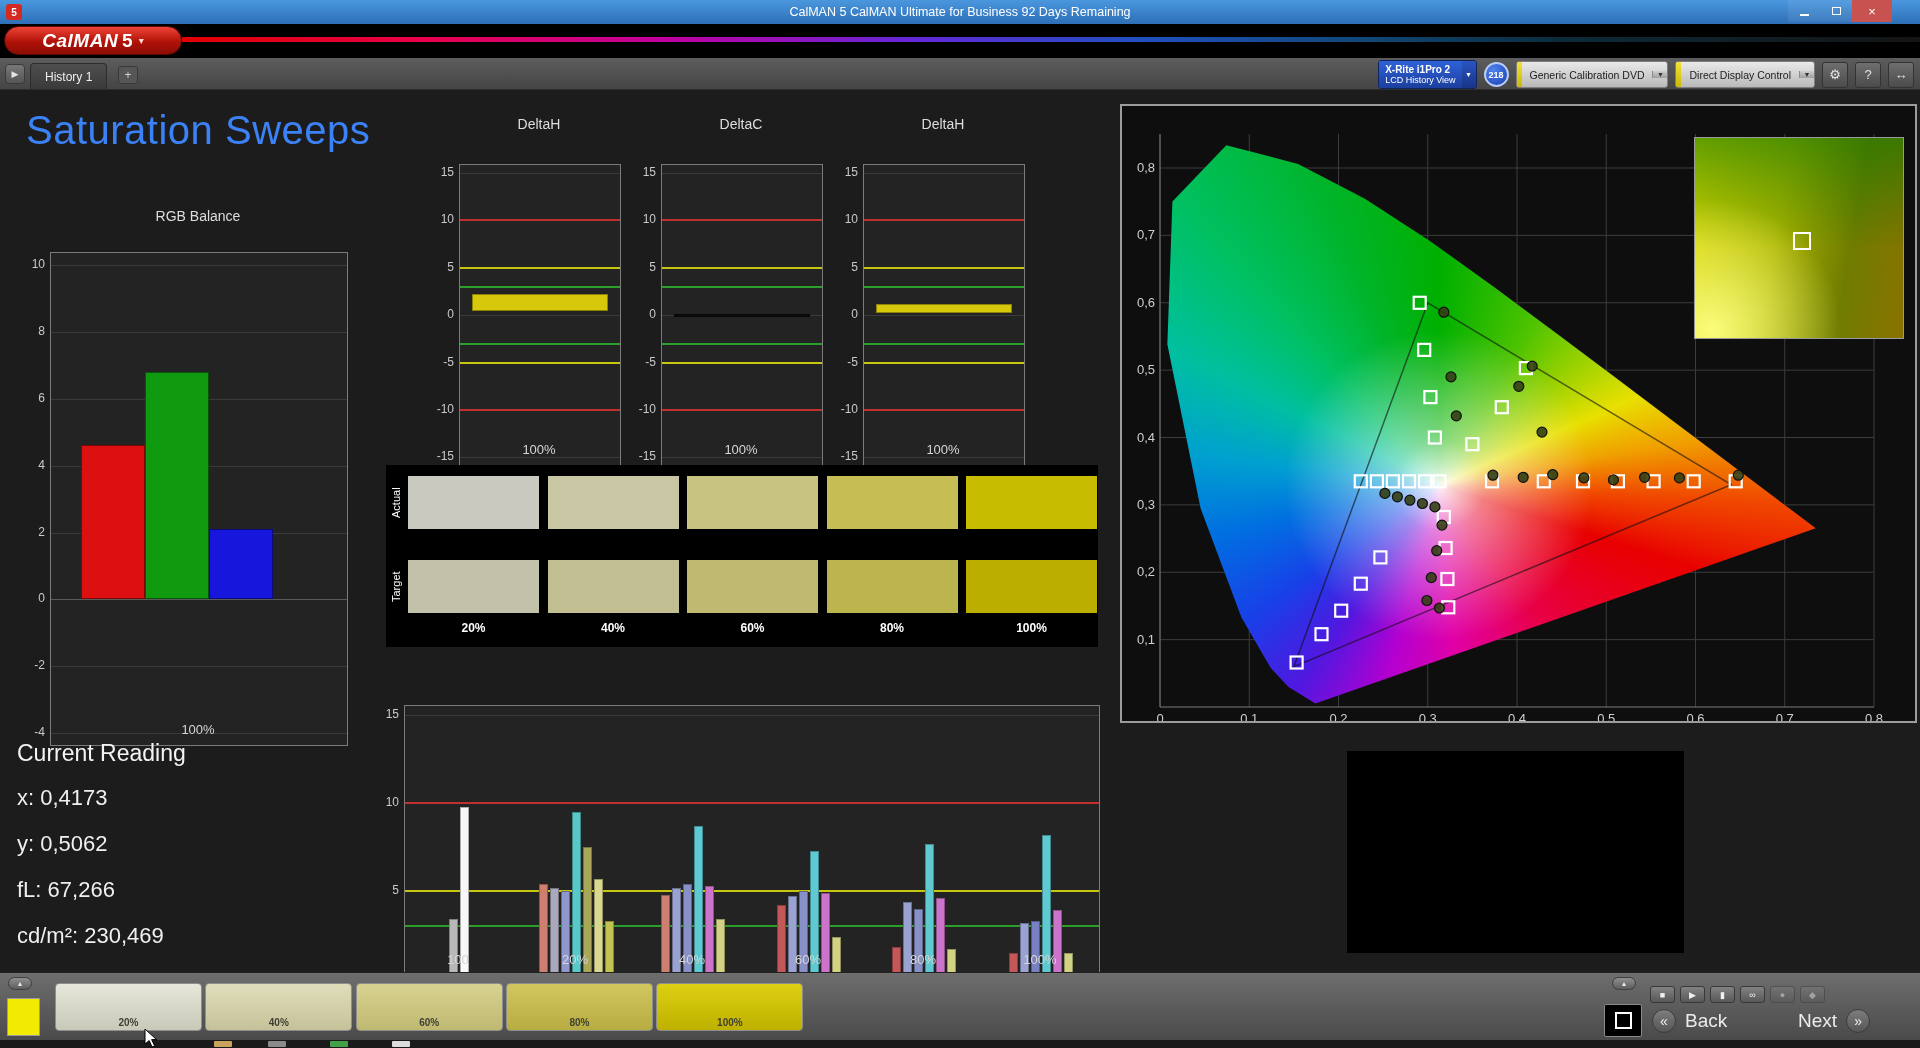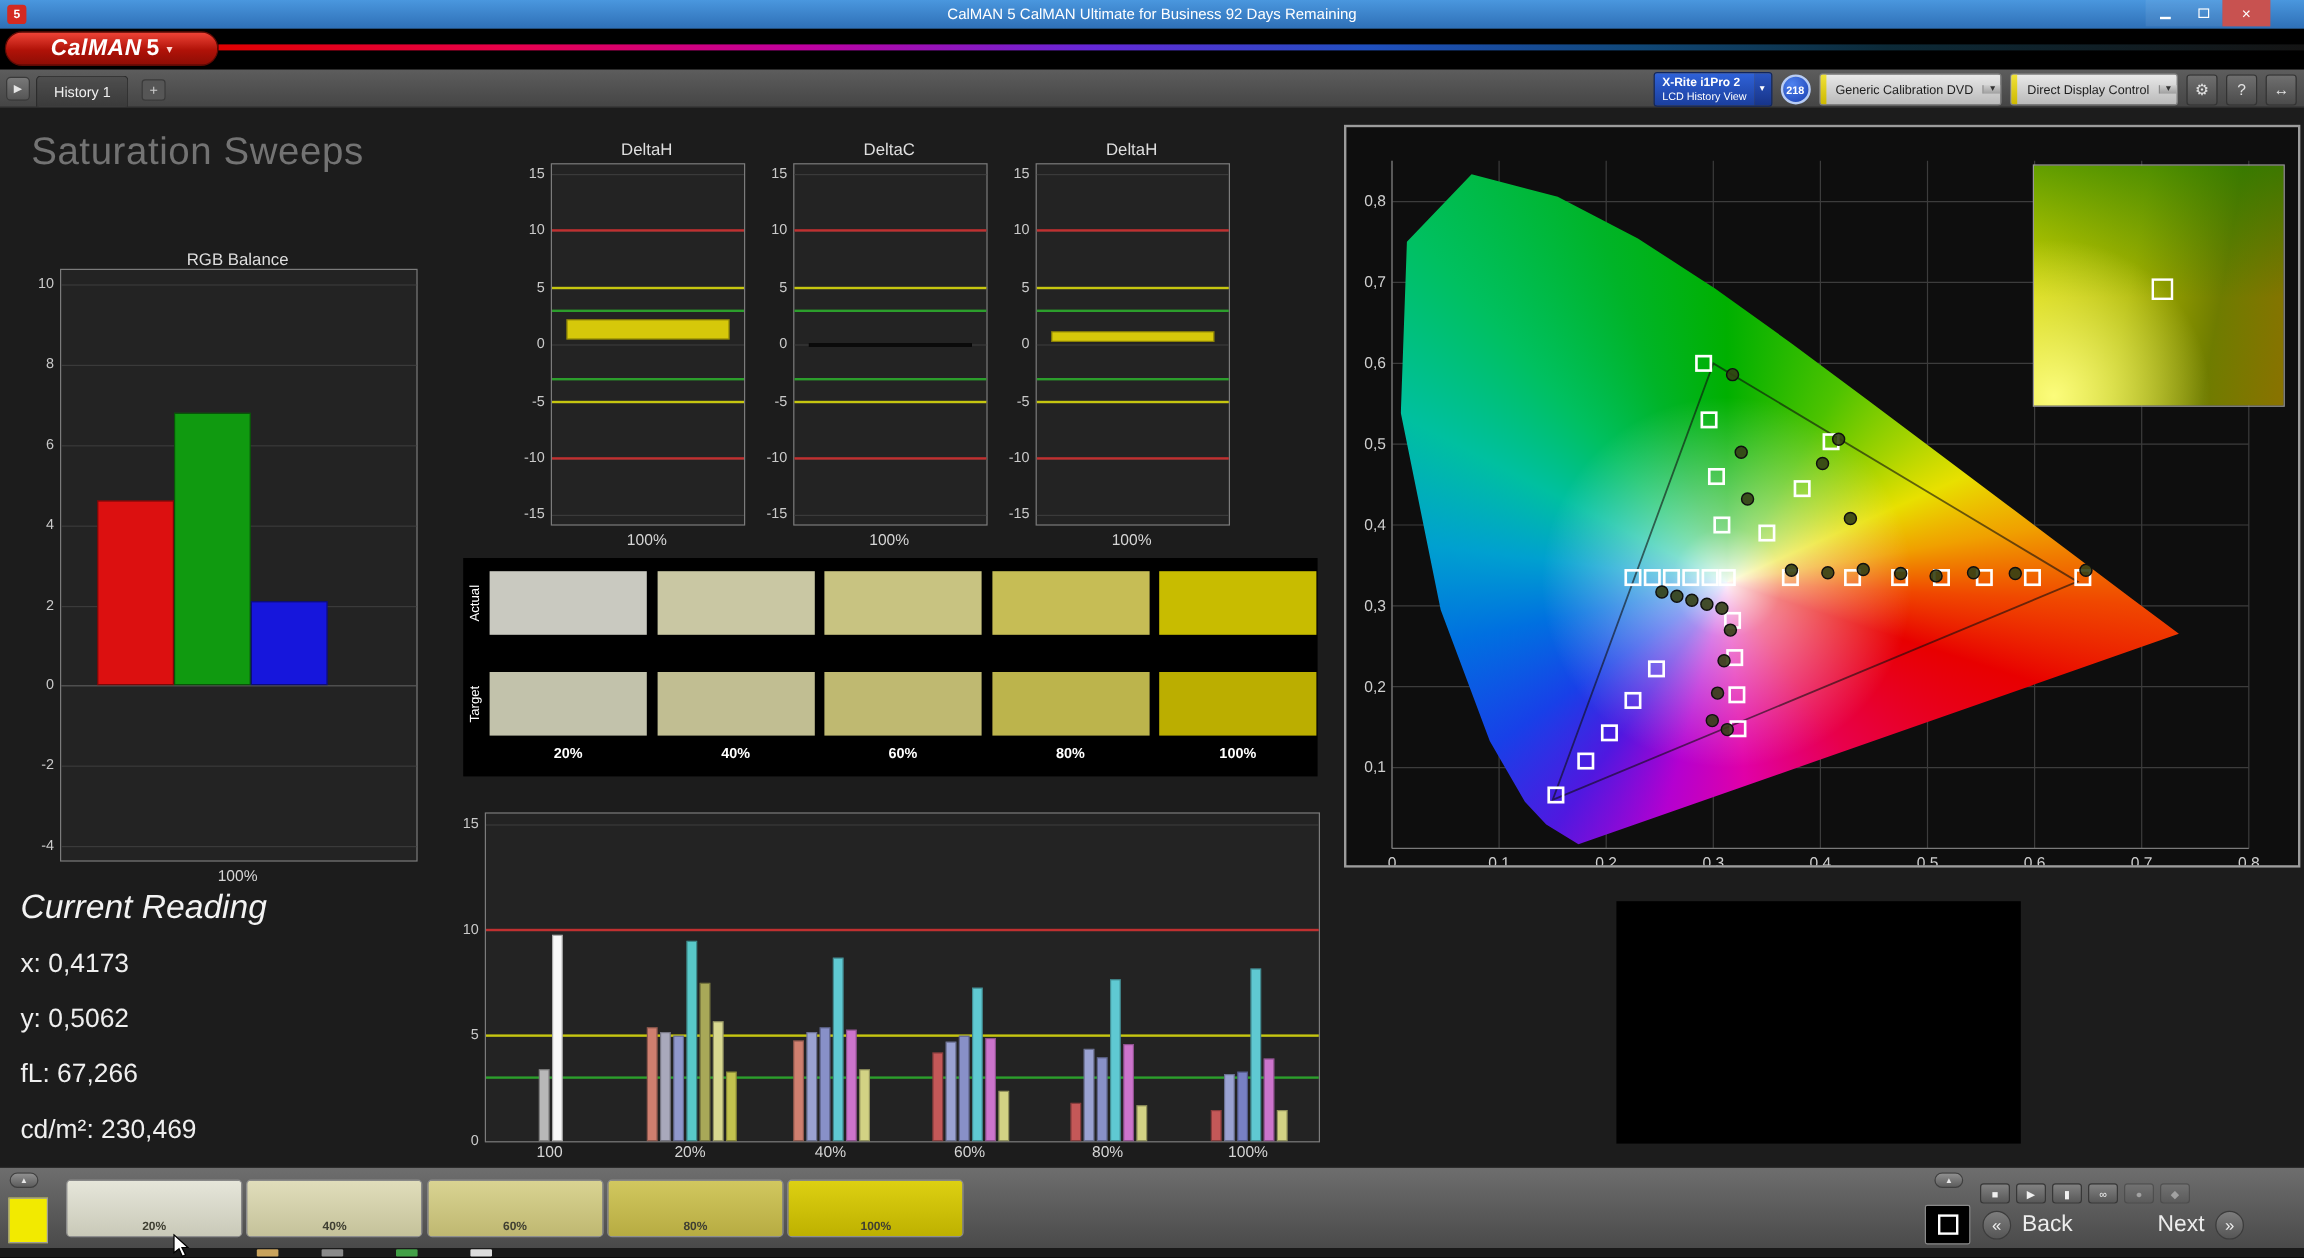--- a/index.html
+++ b/index.html
@@ -43,7 +43,7 @@
 
   
   #main{position:absolute;top:90px;left:0;right:0;height:882px;background:#1c1c1c;}
-  #page-title{position:absolute;left:26px;top:18px;font-size:32px;font-weight:300;color:#737373;letter-spacing:.5px;}
+  #page-title{position:absolute;left:26px;top:18px;font-size:40px;font-weight:300;color:#3b82f6;letter-spacing:.5px;}
 
   .chart-title{position:absolute;top:0;left:0;width:100%;text-align:center;font-size:14px;color:#dedede;}
   .plot{position:absolute;background:#232323;border:1px solid #7b7b7b;box-sizing:content-box;}

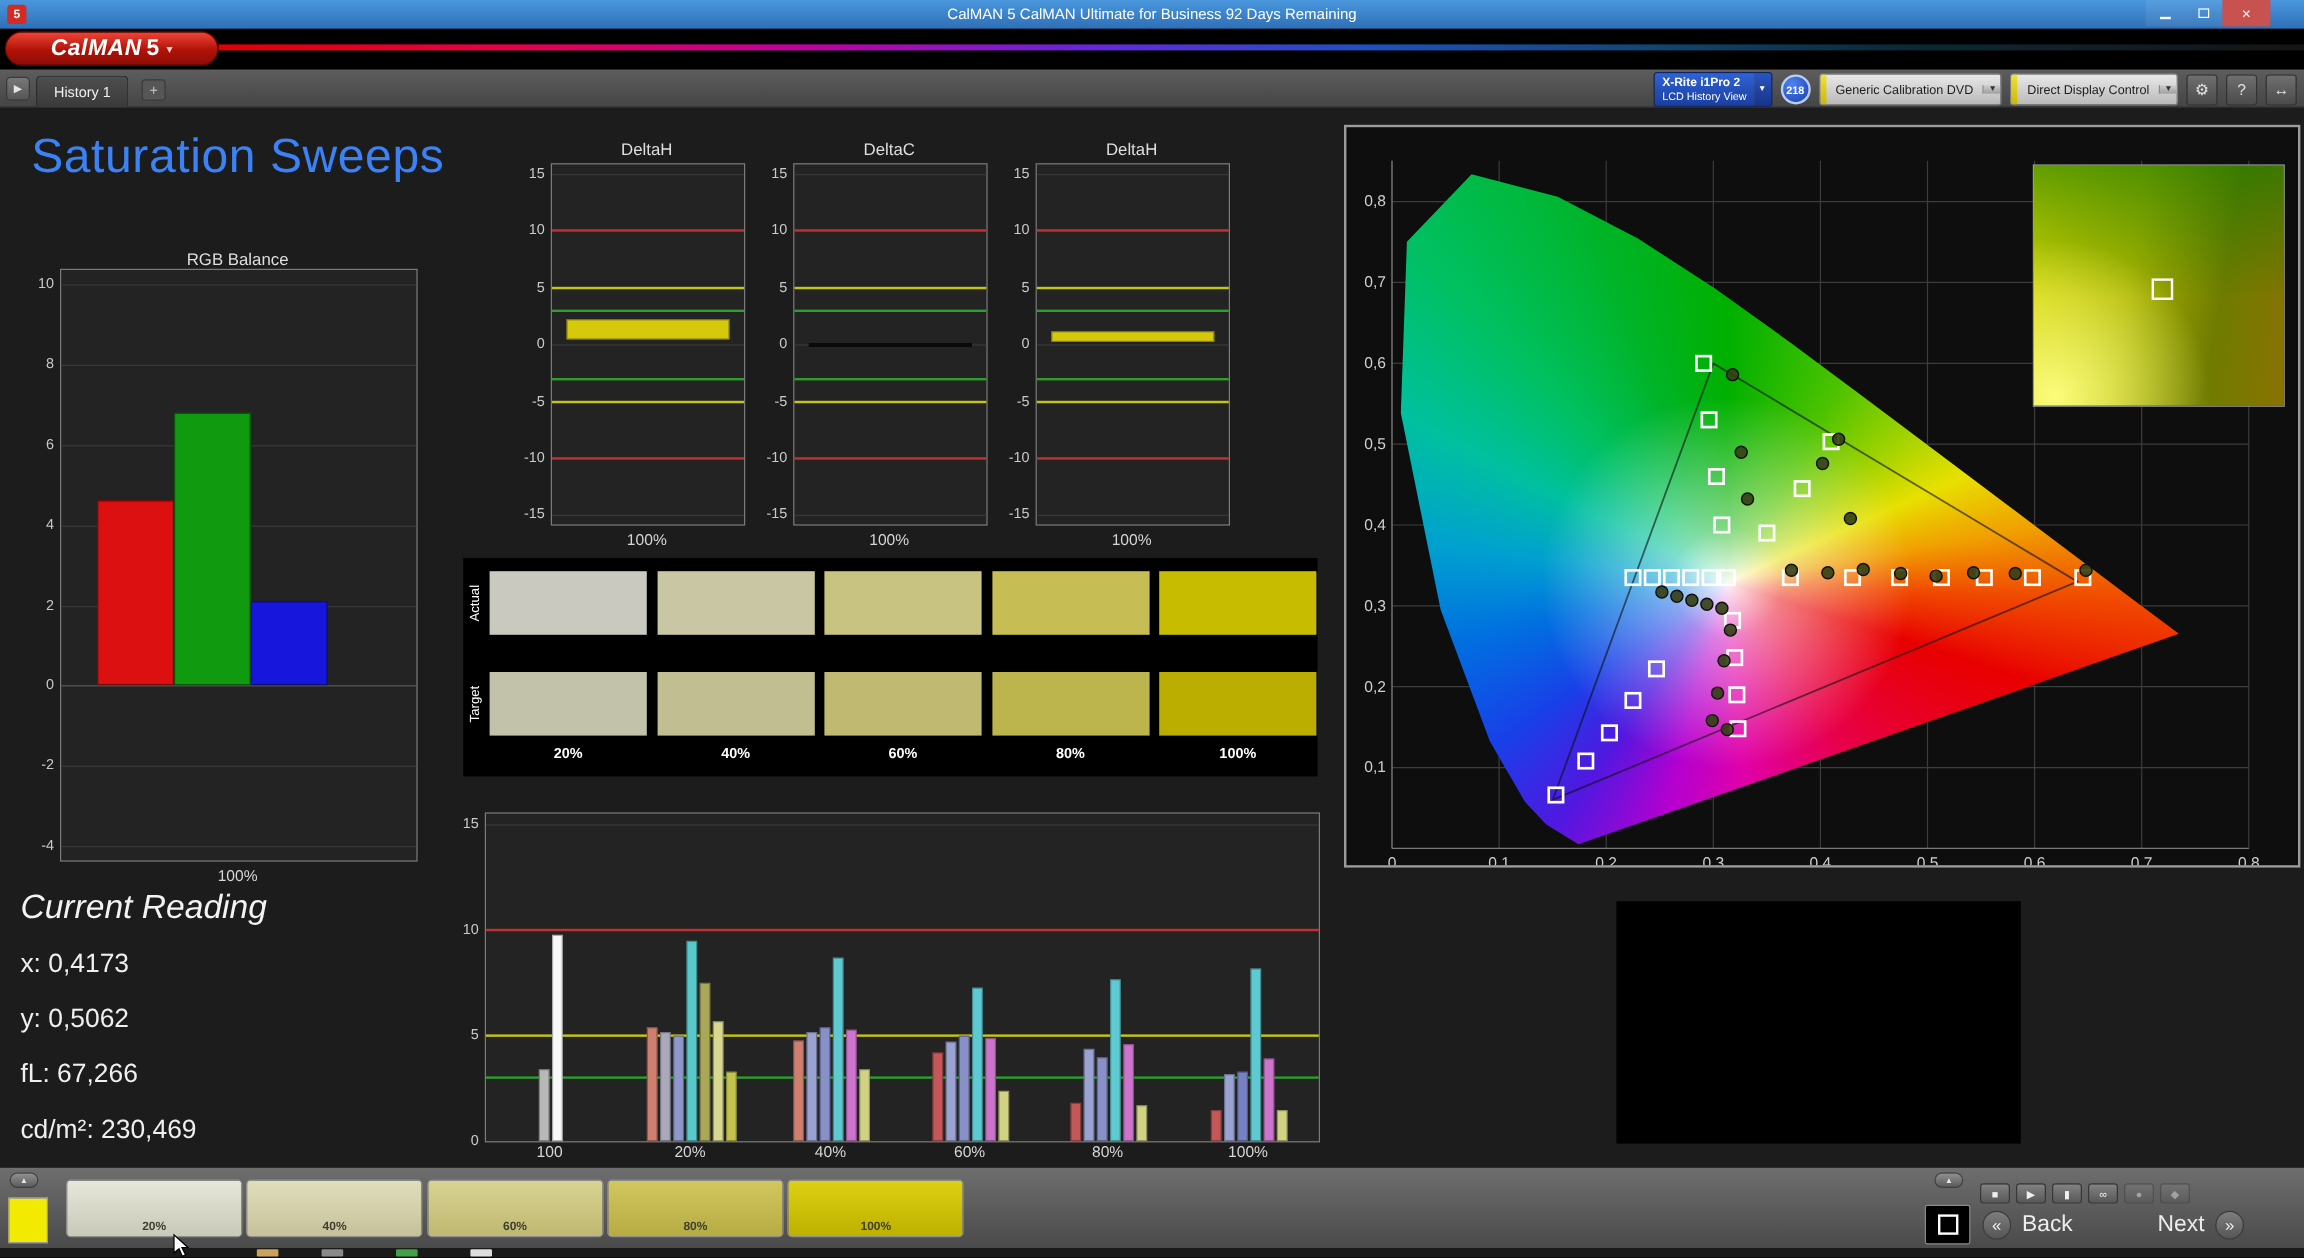--- a/index.html
+++ b/index.html
@@ -46,7 +46,7 @@
   #page-title{position:absolute;left:26px;top:18px;font-size:40px;font-weight:300;color:#3b82f6;letter-spacing:.5px;}
 
   .chart-title{position:absolute;top:0;left:0;width:100%;text-align:center;font-size:14px;color:#dedede;}
-  .plot{position:absolute;background:#232323;border:1px solid #7b7b7b;box-sizing:content-box;}
+  .plot{position:absolute;background:#232323;border:1px solid #7b7b7b;box-sizing:content-box;margin-top:28px;}
   .hgrid{position:absolute;left:0;right:0;height:1px;background:#3a3a3a;}
   .refline{position:absolute;left:0;right:0;height:2px;}
   .ytick{position:absolute;left:-40px;width:34px;text-align:right;font-size:12px;color:#c9c9c9;}

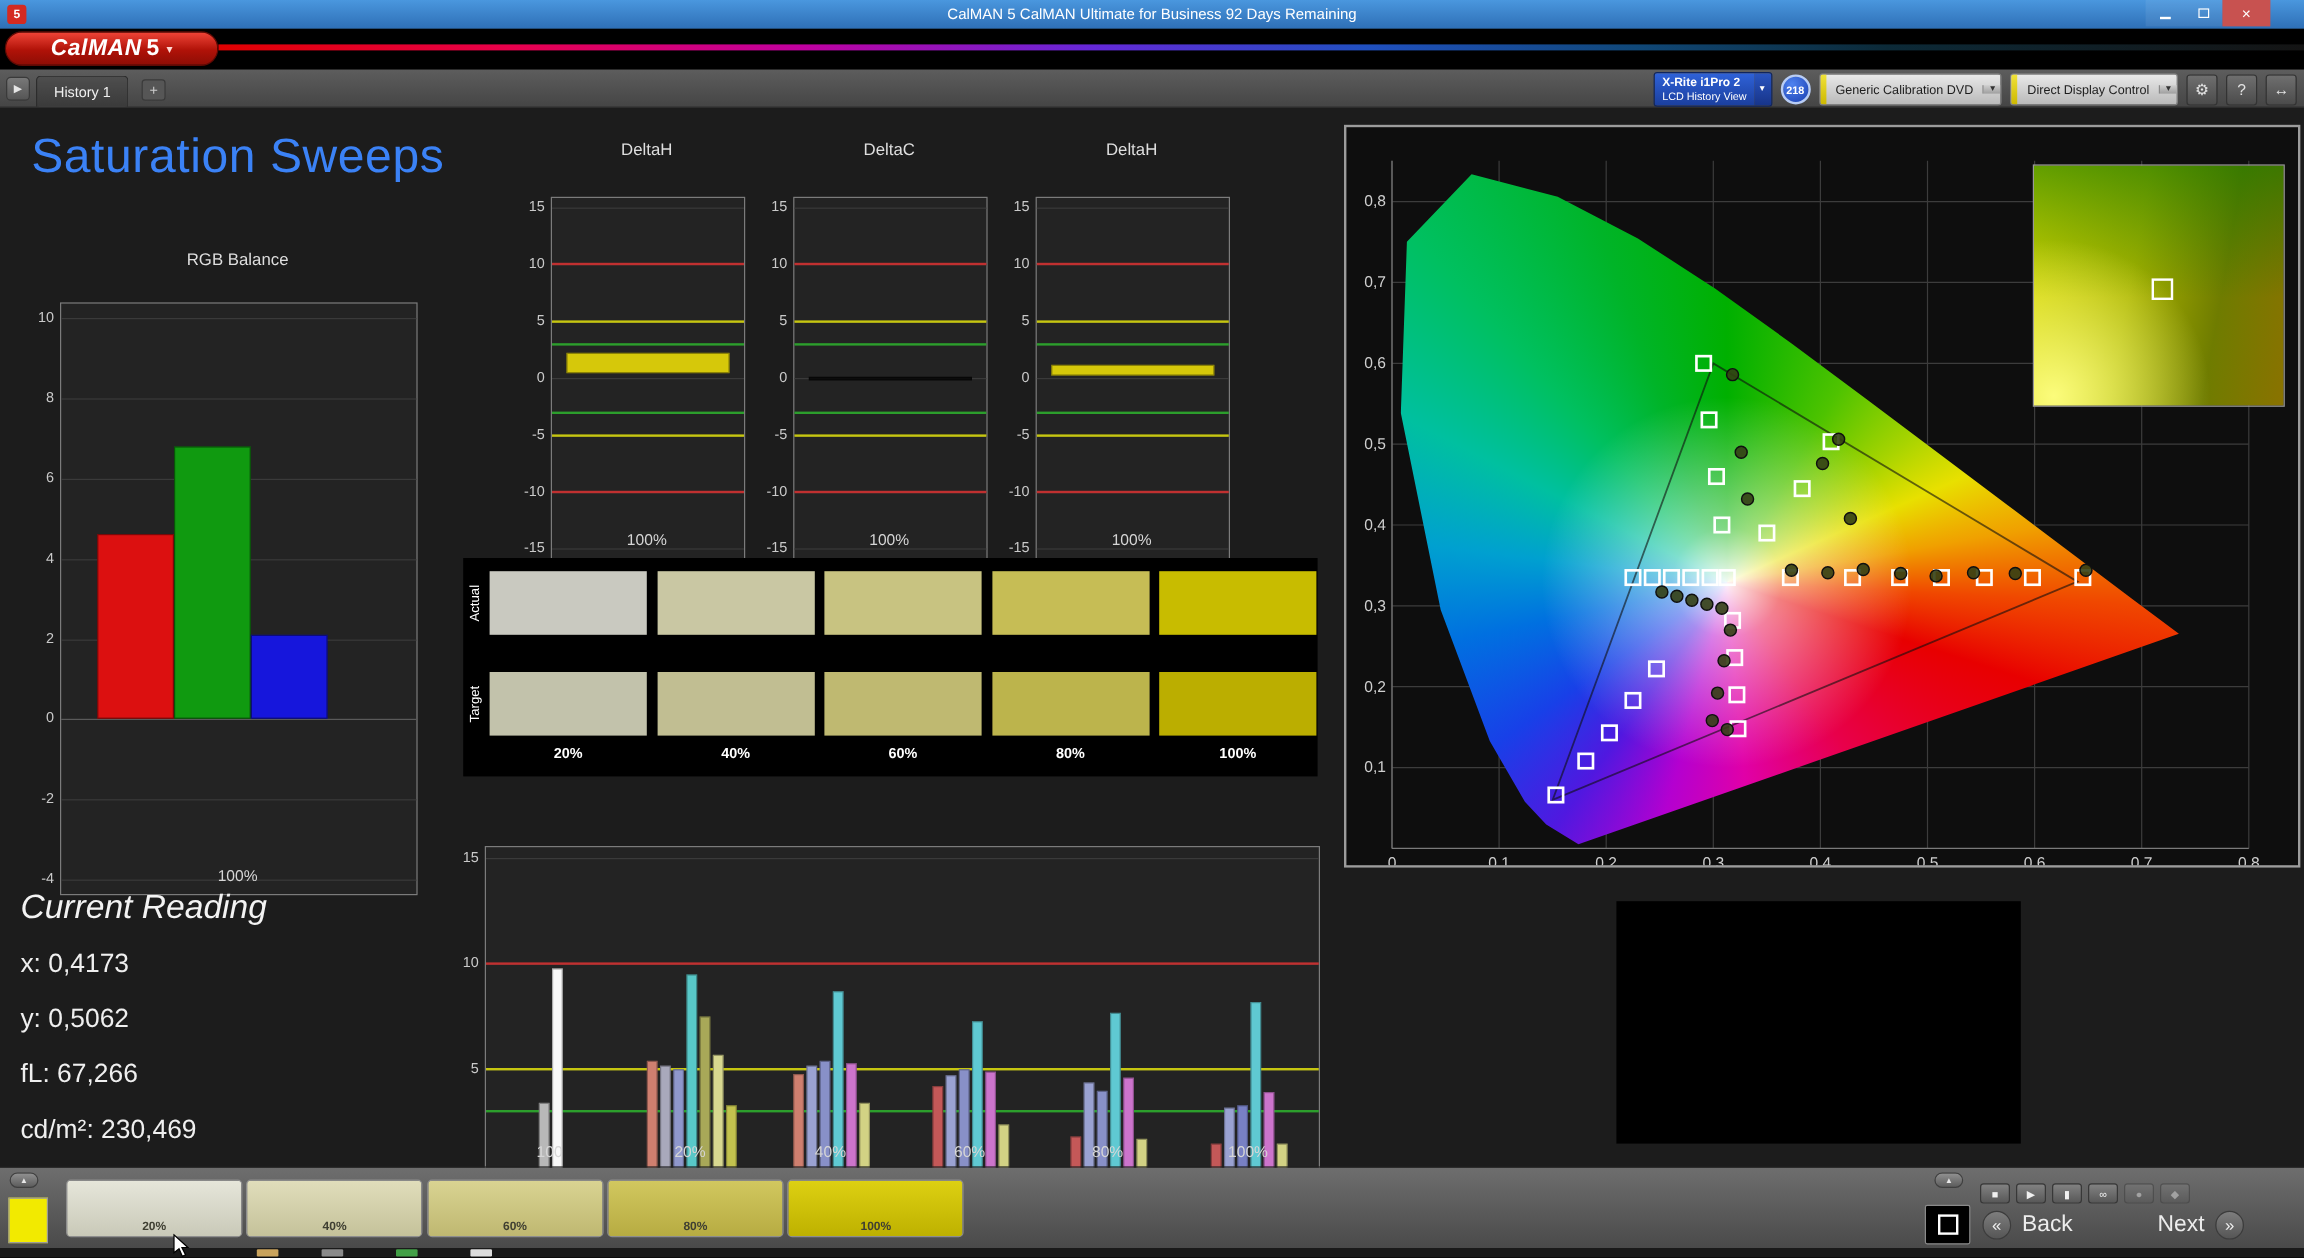--- a/index.html
+++ b/index.html
@@ -98,7 +98,7 @@
   #preview-rect{position:absolute;left:1347px;top:661px;width:337px;height:202px;background:#000;}
 
   #current-reading{position:absolute;left:17px;top:650px;}
-  #cr-heading{font-size:28px;font-weight:300;color:#f3f3f3;margin:0 0 18px 0;font-style:italic;}
+  #cr-heading{font-size:23px;font-weight:300;color:#f3f3f3;margin:0 0 18px 0;}
   .cr-line{font-size:22px;color:#efefef;margin-bottom:20px;}
 
   

